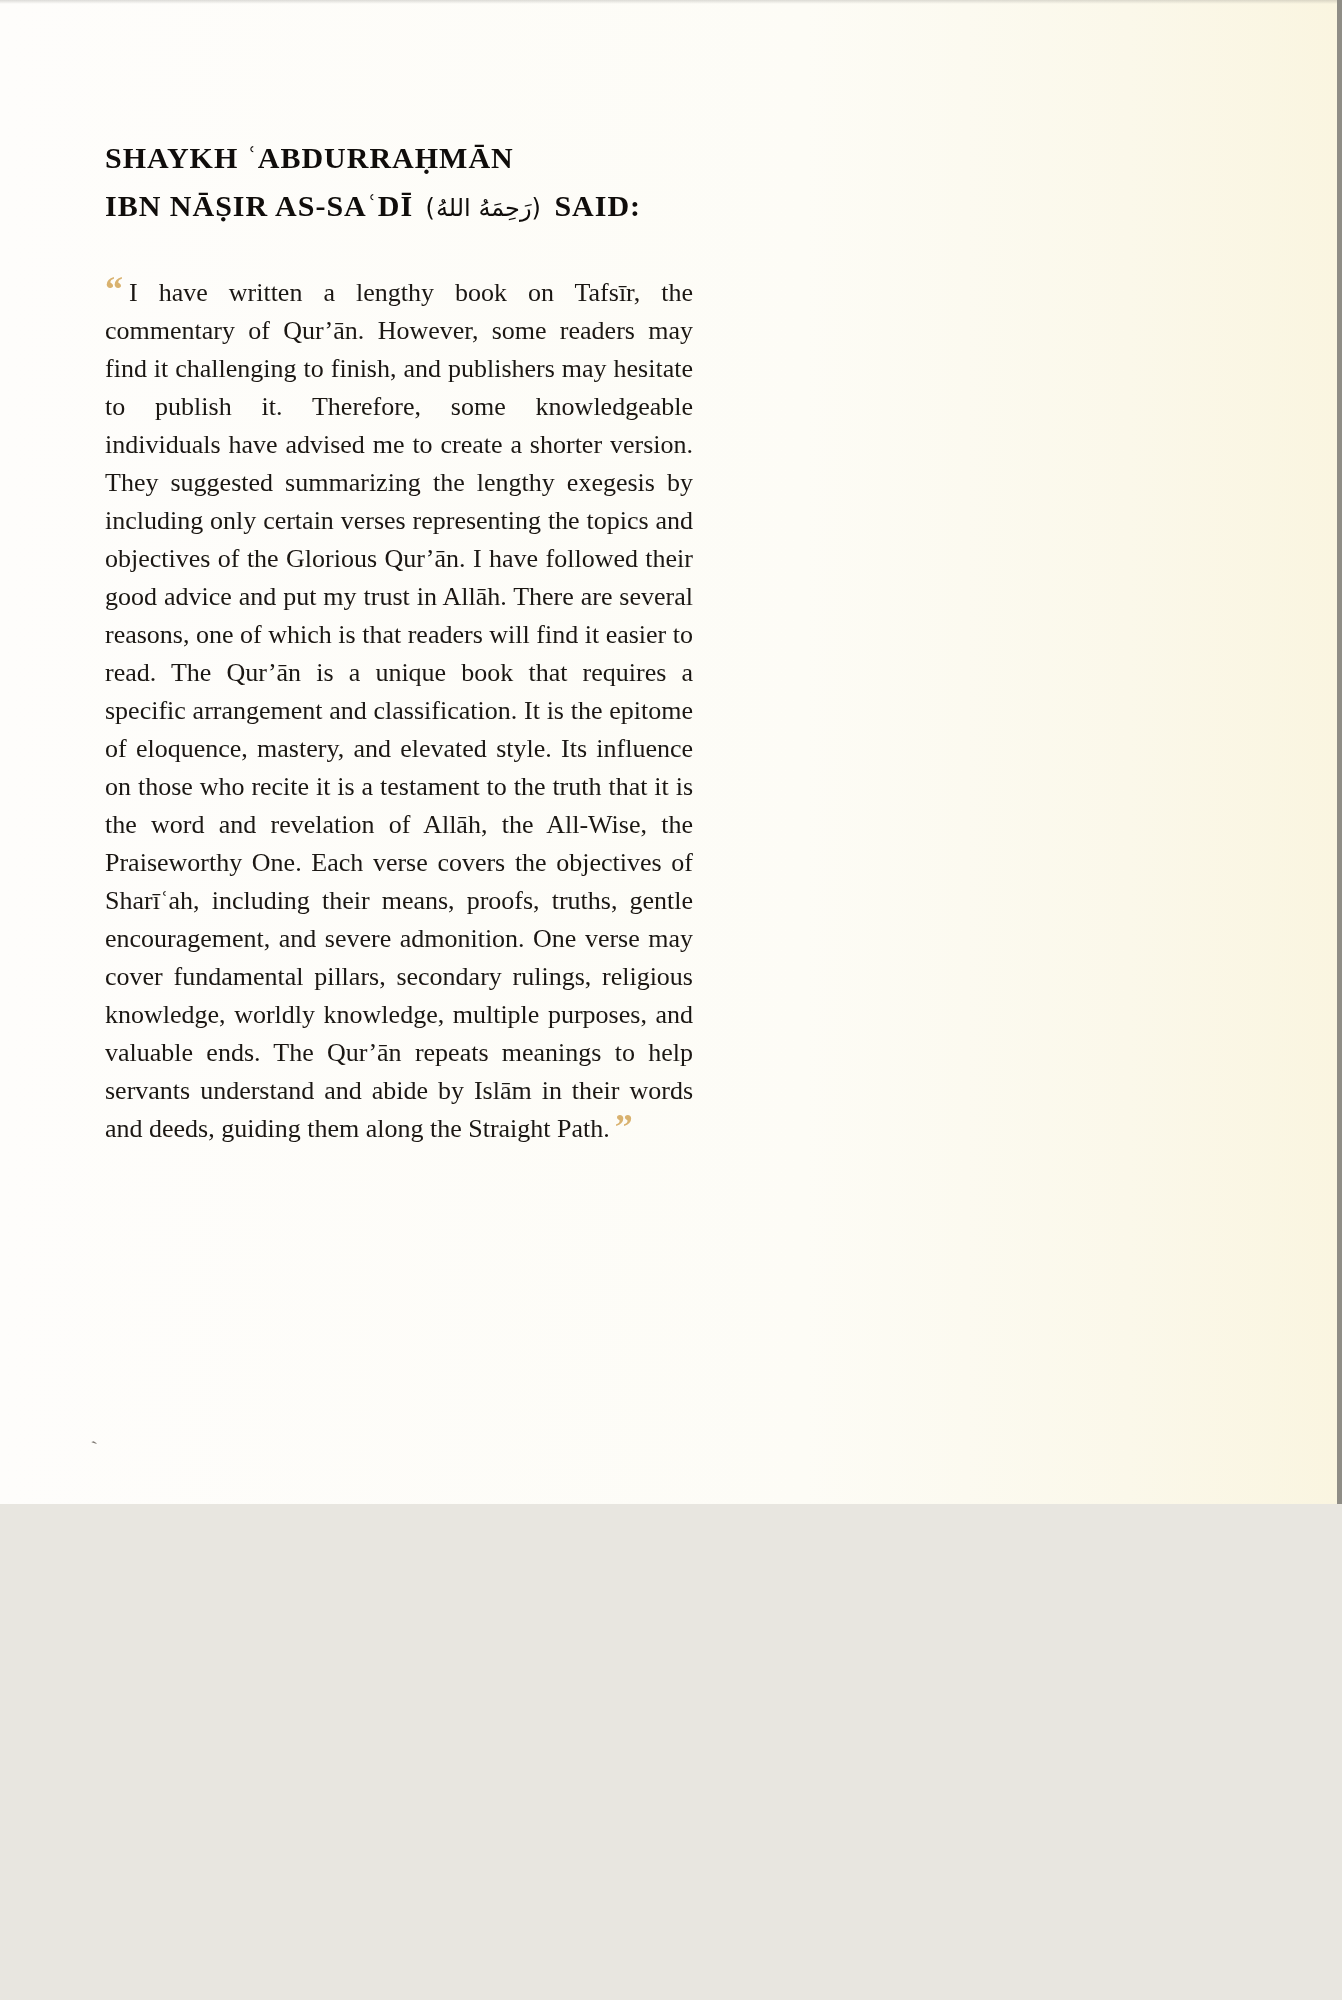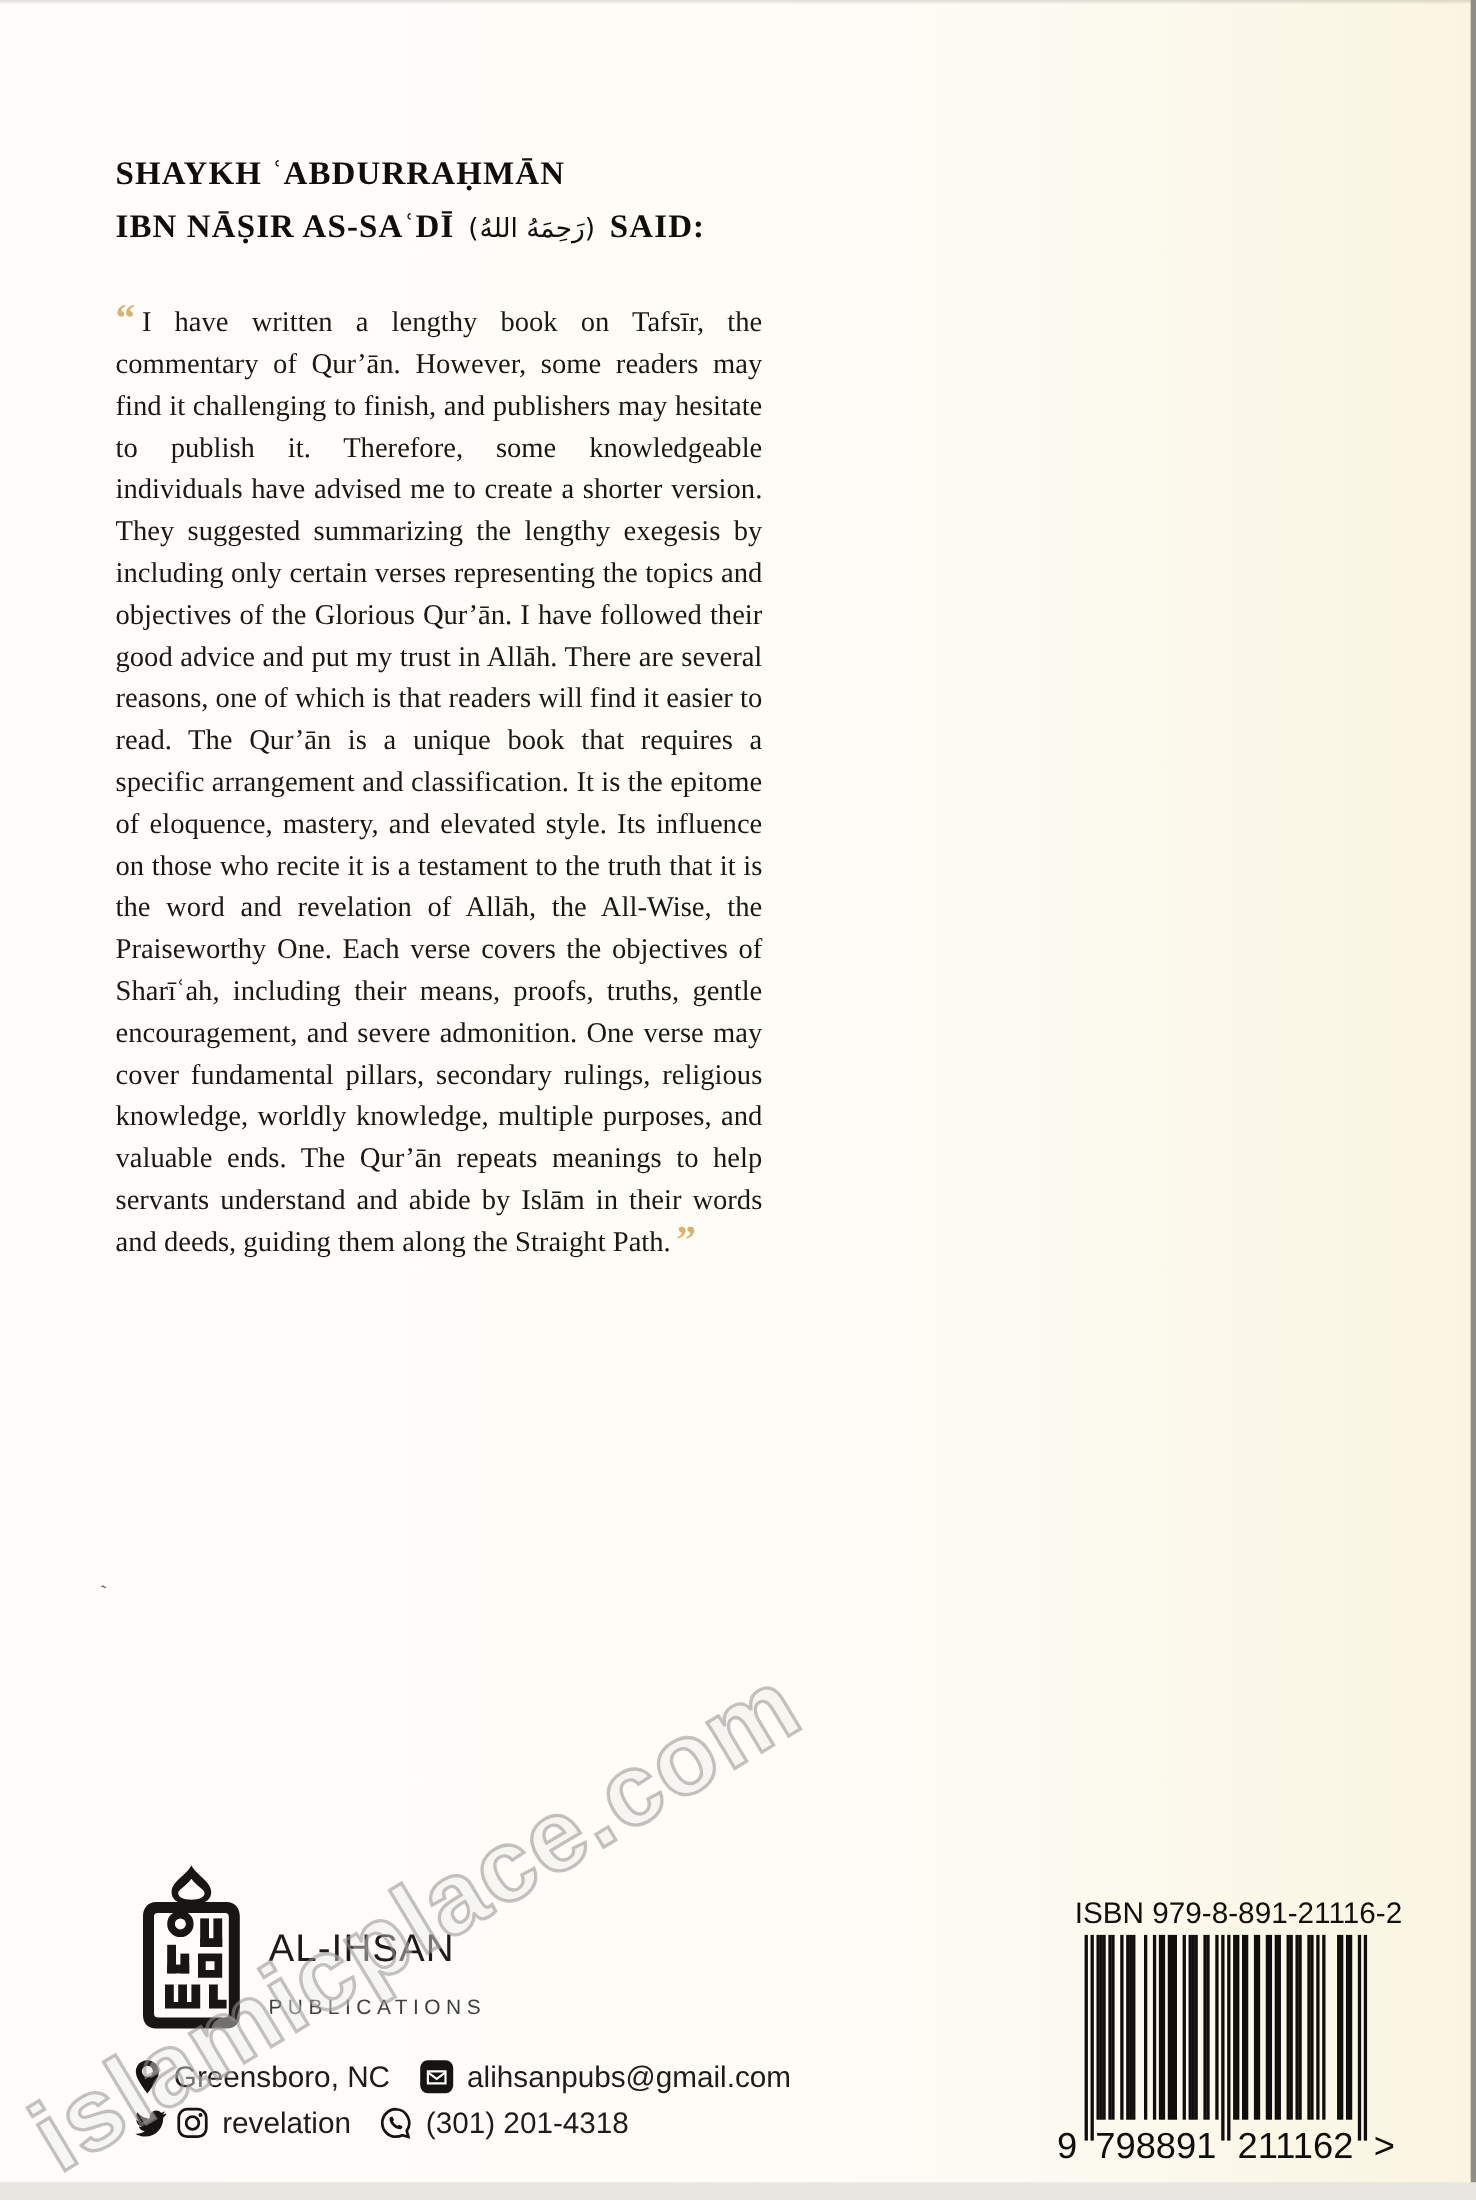--- a/index.html
+++ b/index.html
@@ -5,7 +5,7 @@
   html,body{margin:0;padding:0;background:#e8e6e0;}
   .page{
     position:relative;
-    width:1342px;height:1984px;
+    width:1342px;height:1504px;
     margin:0 auto;
     background:linear-gradient(90deg,#fefdfb 0%,#fdfcf6 60%,#fbf8ea 84%,#faf5e0 100%);
     overflow:hidden;

